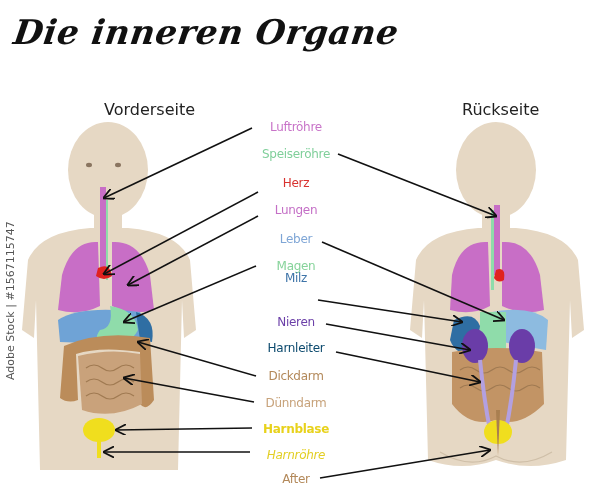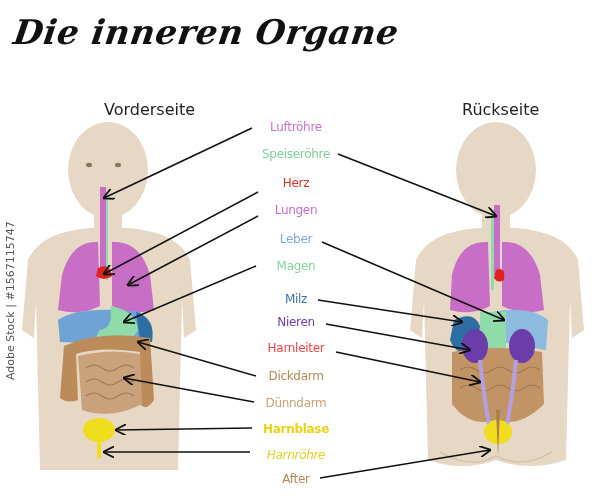--- a/index.html
+++ b/index.html
@@ -112,7 +112,7 @@
   <div class="label" style="top:203px; color:#c46fc6;">Lungen</div>
   <div class="label" style="top:232px; color:#7fa6d6;">Leber</div>
   <div class="label" style="top:259px; color:#86d39a;">Magen</div>
-  <div class="label" style="top:292px; color:#3e74a8;">Milz</div>
+  <div class="label" style="top:271px; color:#3e74a8;">Milz</div>
   <div class="label" style="top:315px; color:#6b3fa8;">Nieren</div>
   <div class="label" style="top:341px; color:#ef4444;text-align:center;">Harnleiter</div>
   <div class="label" style="top:369px; color:#b3895a;">Dickdarm</div>

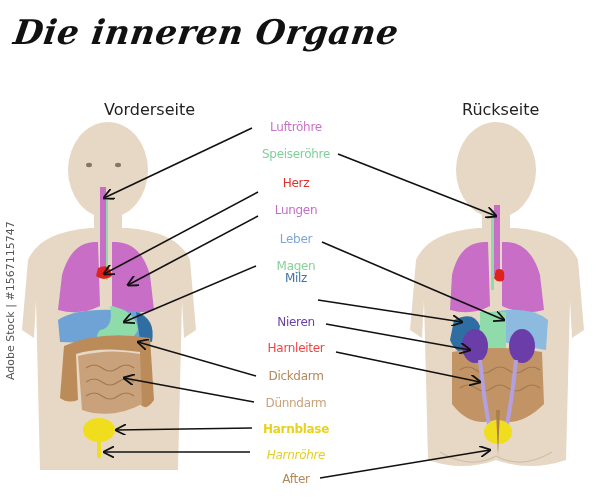--- a/index.html
+++ b/index.html
@@ -114,7 +114,7 @@
   <div class="label" style="top:259px; color:#86d39a;">Magen</div>
   <div class="label" style="top:271px; color:#3e74a8;">Milz</div>
   <div class="label" style="top:315px; color:#6b3fa8;">Nieren</div>
-  <div class="label" style="top:341px; color:#ef4444;text-align:center;">Harnleiter</div>
+  <div class="label" style="top:341px; color:#0c4a6e;text-align:center;">Harnleiter</div>
   <div class="label" style="top:369px; color:#b3895a;">Dickdarm</div>
   <div class="label" style="top:396px; color:#c7a27a;">Dünndarm</div>
   <div class="label" style="top:422px; color:#e8d21c;font-weight:bold;">Harnblase</div>

